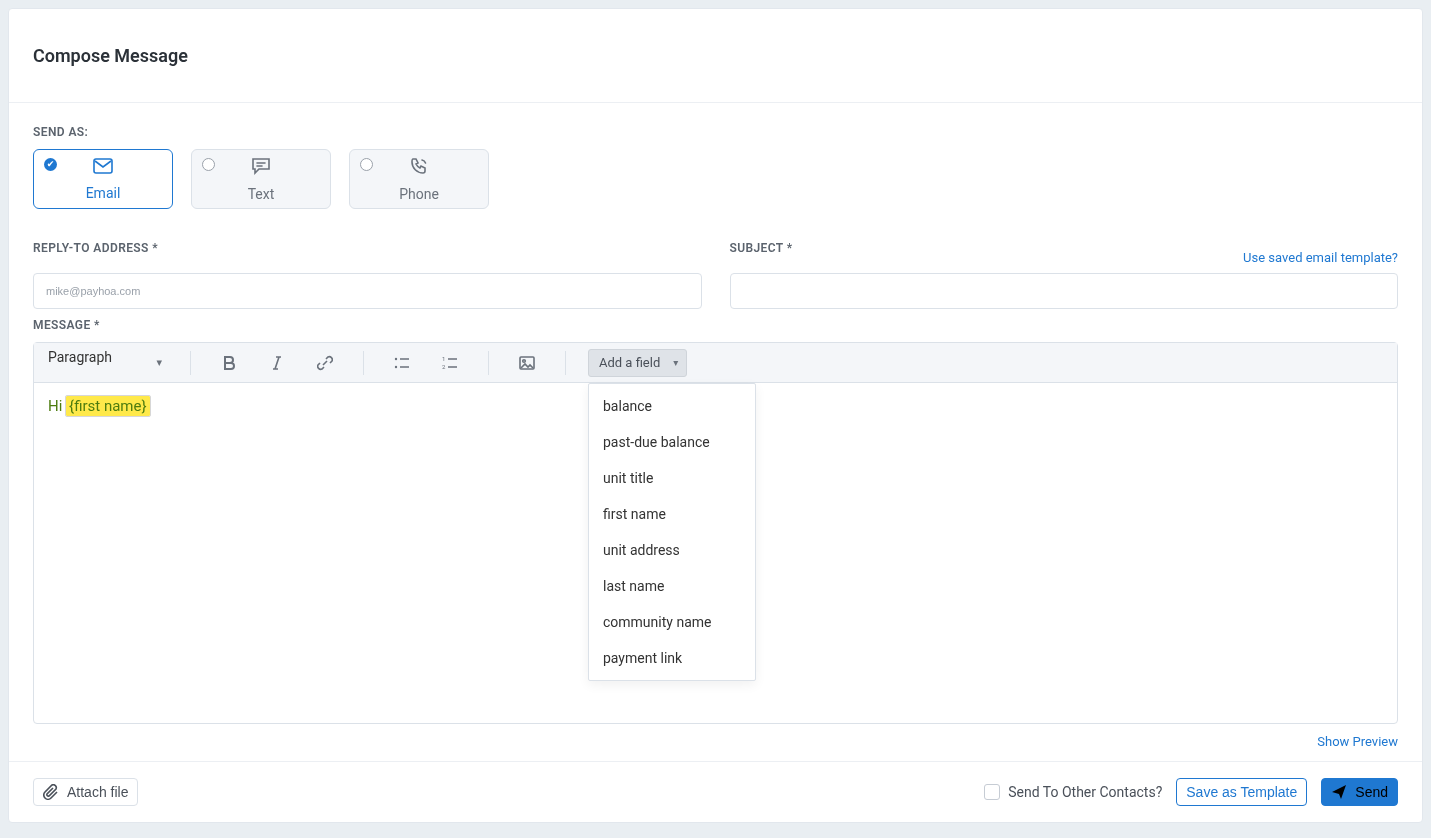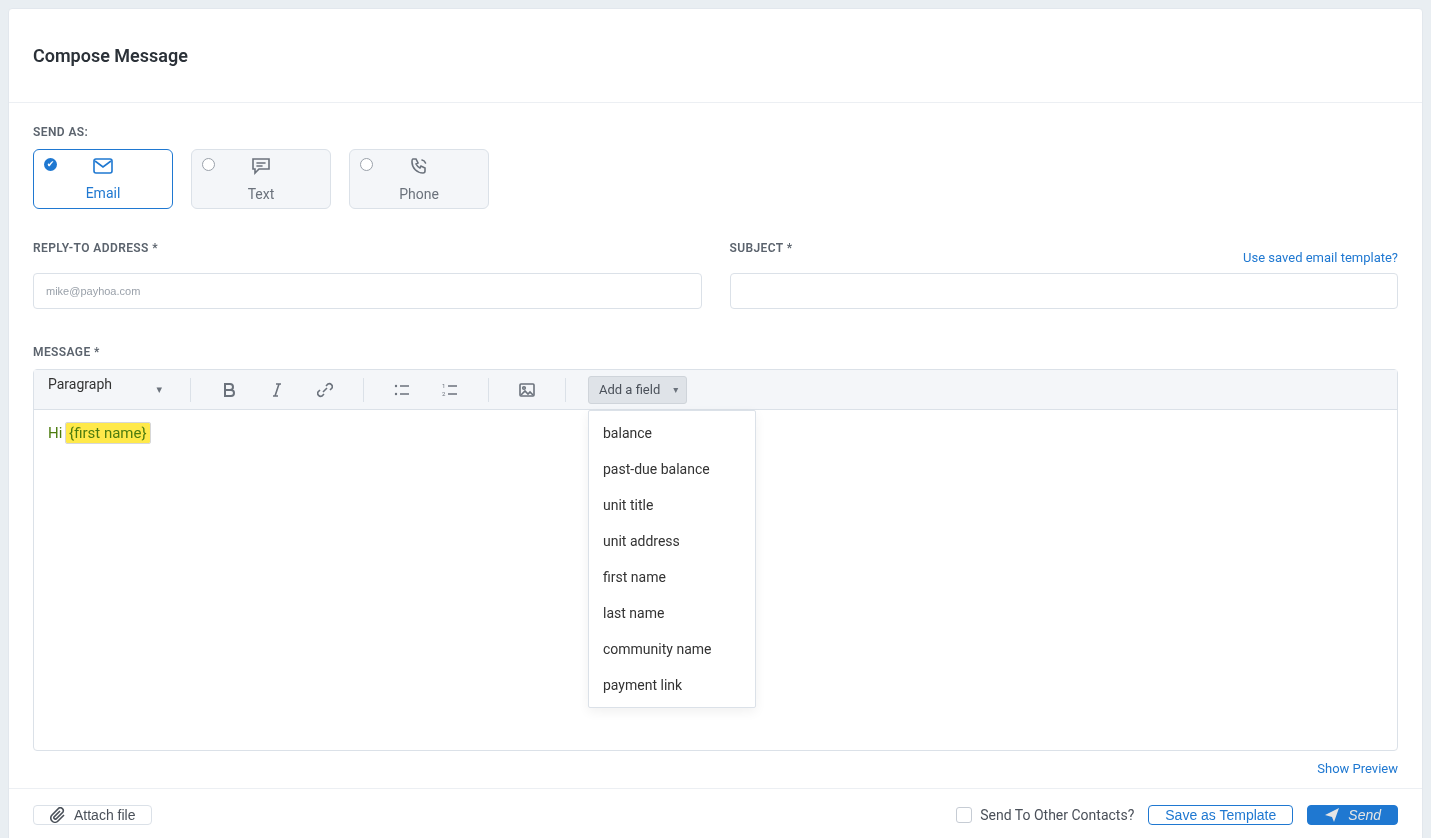--- a/index.html
+++ b/index.html
@@ -96,7 +96,7 @@
   .row2 {
     display: flex;
     gap: 28px;
-    margin-bottom: 34px;
+    margin-bottom: 7px;
     flex-wrap: wrap;
   }
   .col { flex: 1 1 0; min-width: 300px; }

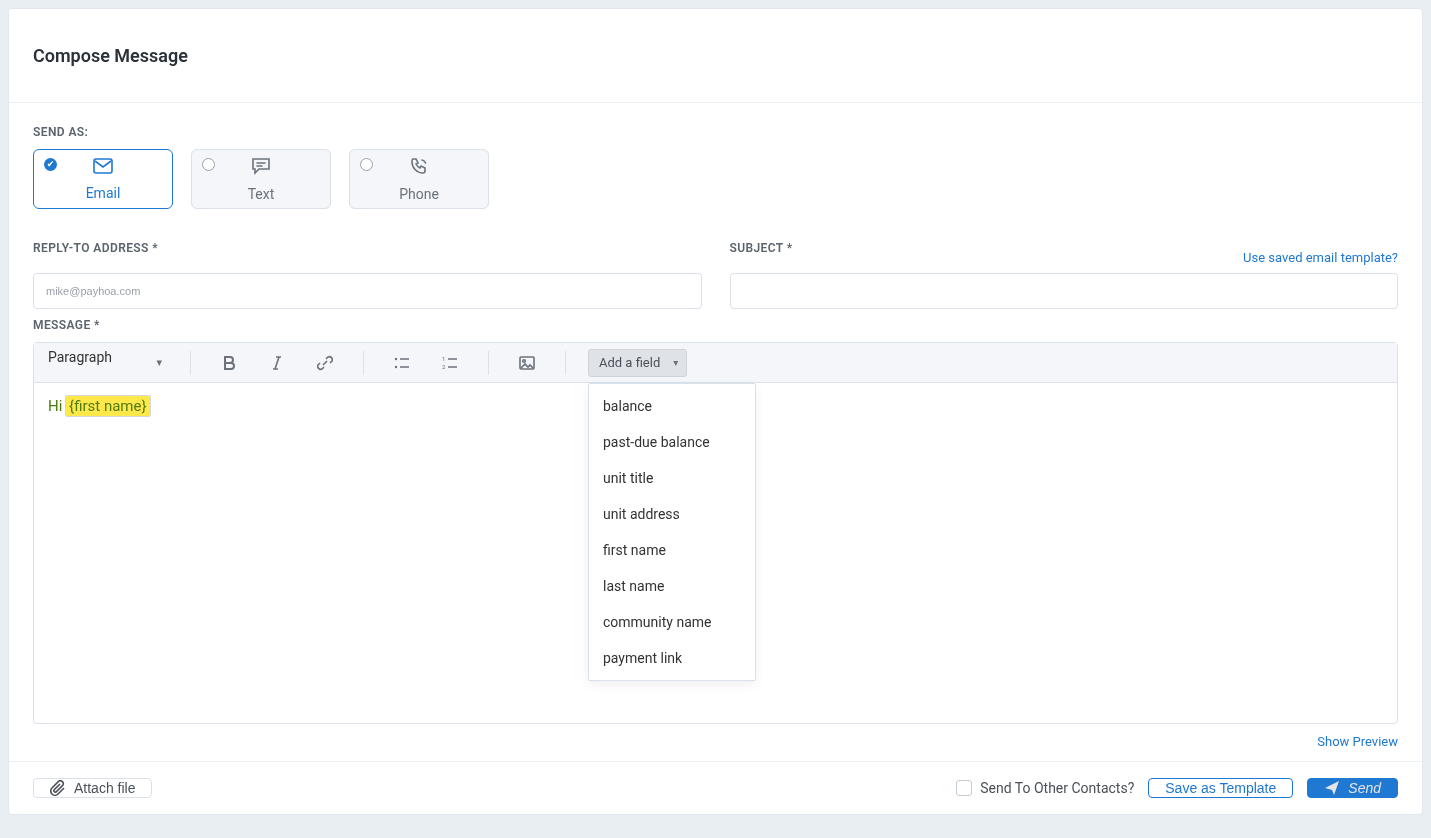--- a/index.html
+++ b/index.html
@@ -427,8 +427,8 @@
               <div class="dropdown-item">balance</div>
               <div class="dropdown-item">past-due balance</div>
               <div class="dropdown-item">unit title</div>
+              <div class="dropdown-item">first name</div>
               <div class="dropdown-item">unit address</div>
-              <div class="dropdown-item">first name</div>
               <div class="dropdown-item">last name</div>
               <div class="dropdown-item">community name</div>
               <div class="dropdown-item">payment link</div>

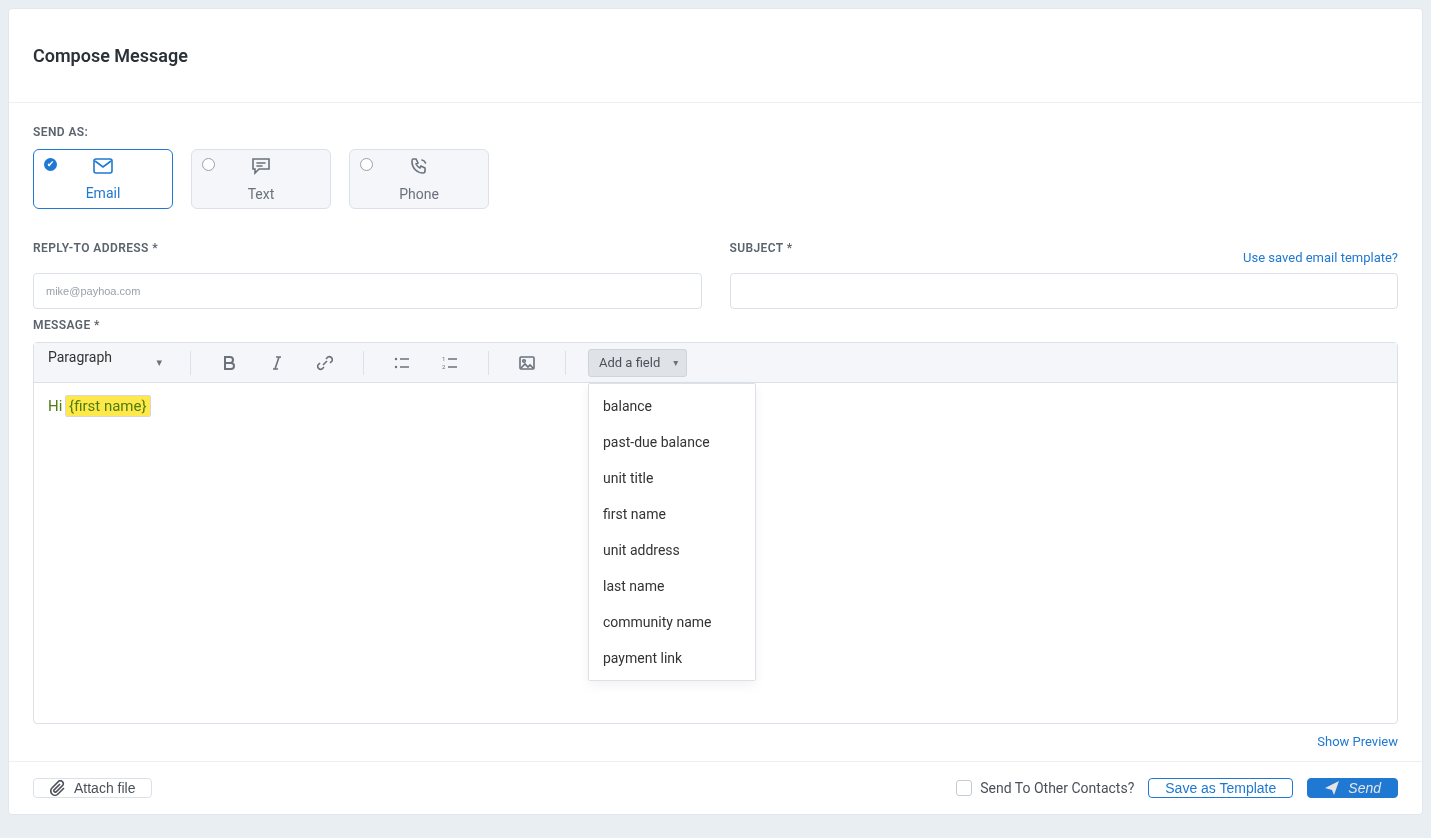--- a/index.html
+++ b/index.html
@@ -251,9 +251,9 @@
     flex-wrap: wrap;
   }
   .btn {
-    height: 20px;
+    height: 28px;
     border-radius: 4px;
-    padding: 0 16px;
+    padding: 0 9px;
     font-size: 14px;
     cursor: pointer;
     display: inline-flex;

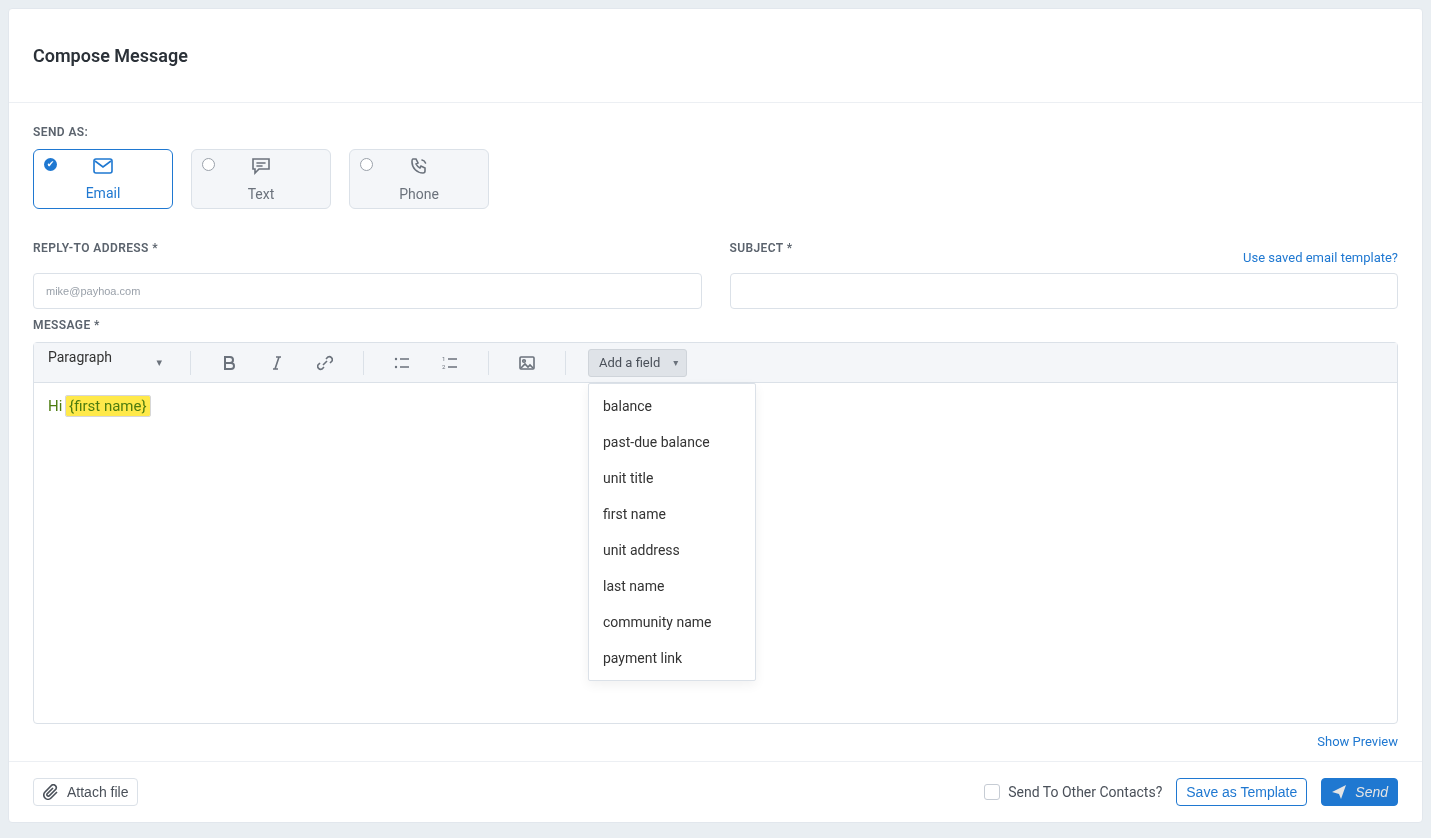--- a/index.html
+++ b/index.html
@@ -273,9 +273,8 @@
   }
   .btn-primary {
     background: #1f78d1;
-    color: #e5e5e5;
+    color: #000000;
     border-color: #1f78d1;
-    font-style: italic;
   }
   .checkbox {
     width: 16px;

